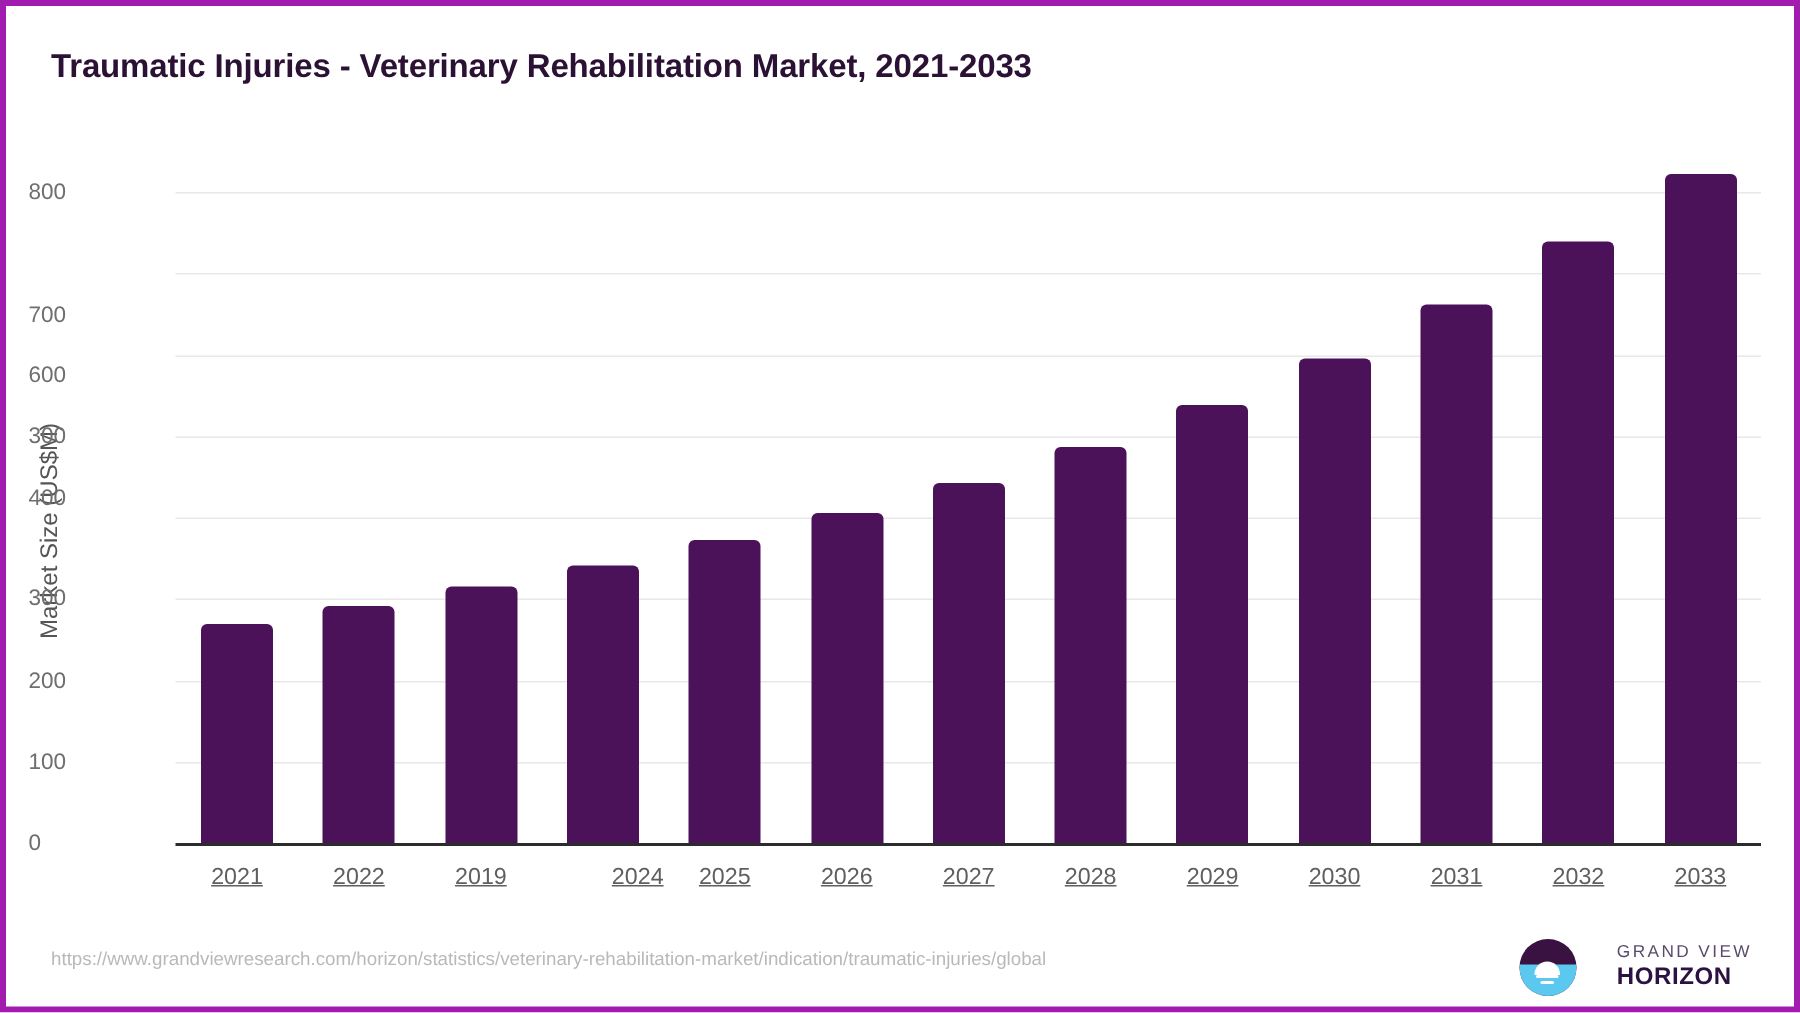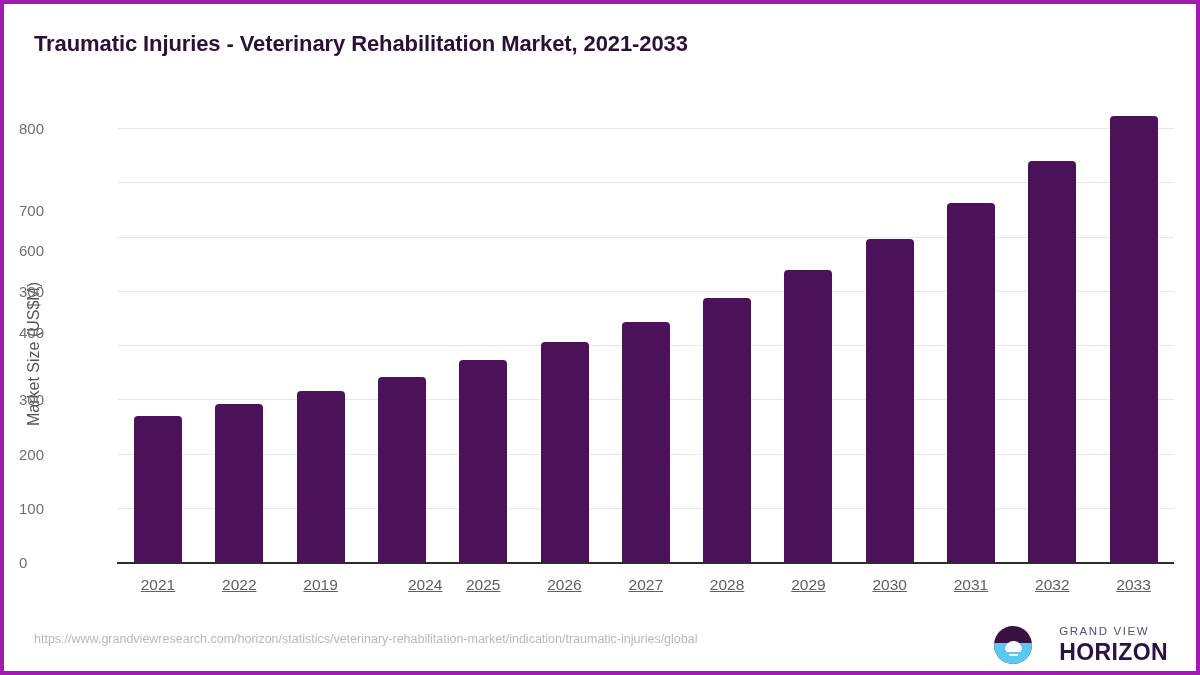--- a/index.html
+++ b/index.html
@@ -151,7 +151,7 @@
     font-weight: normal;
   }
   #logo-bottom {
-    font-size: 23px;
+    font-size: 16px;
     letter-spacing: 0.4px;
     color: #2b1240;
     font-weight: bold;

